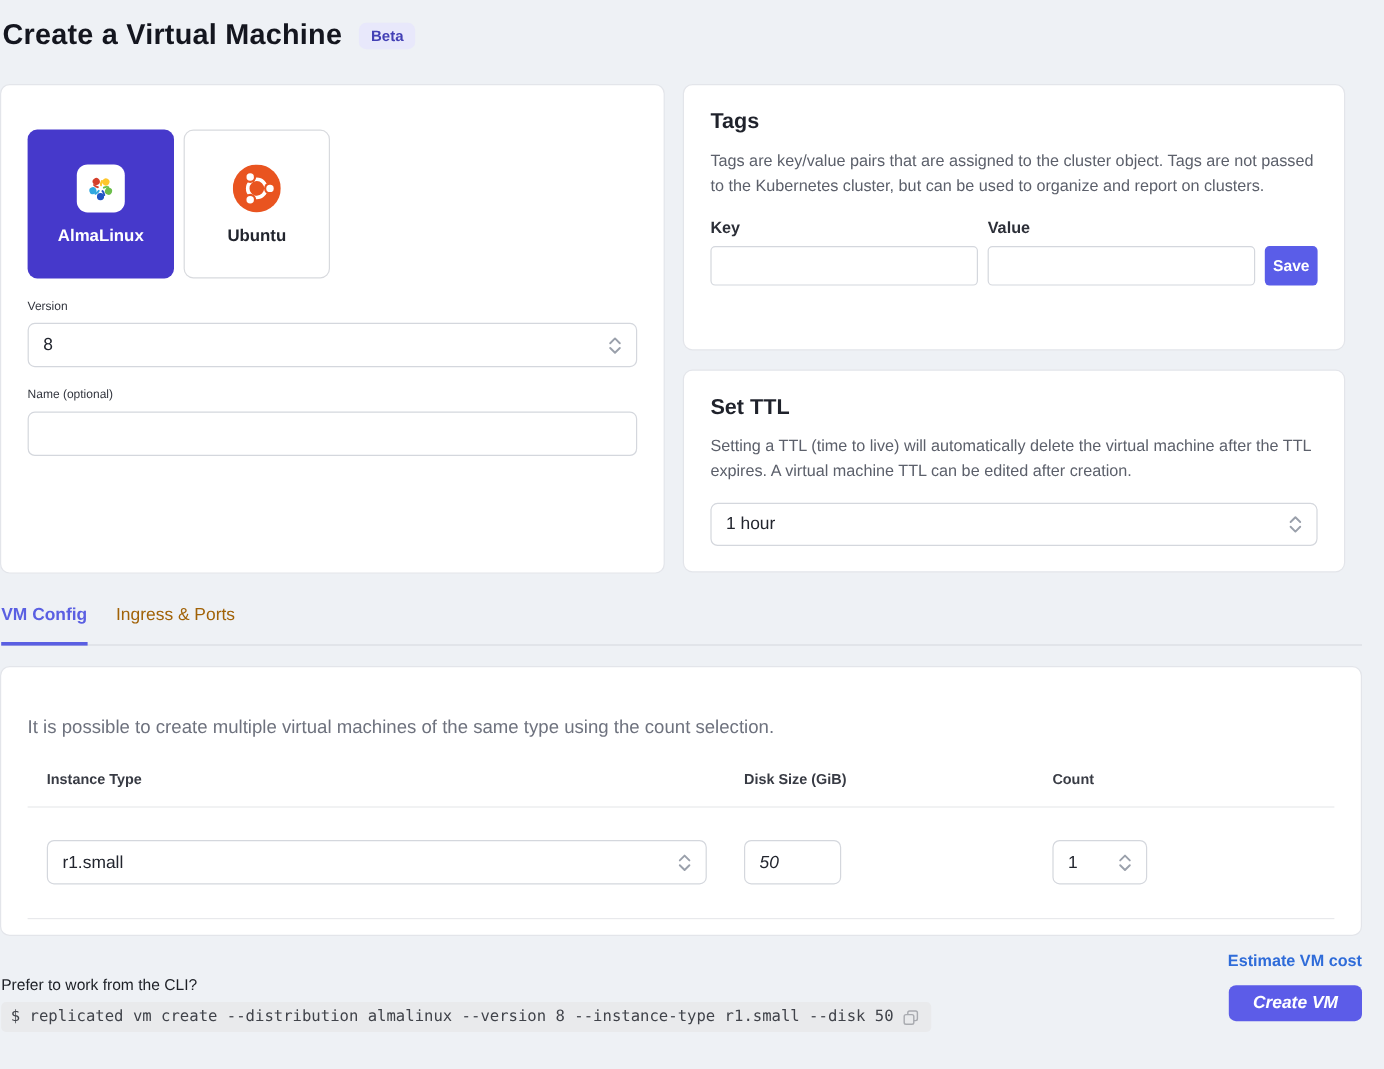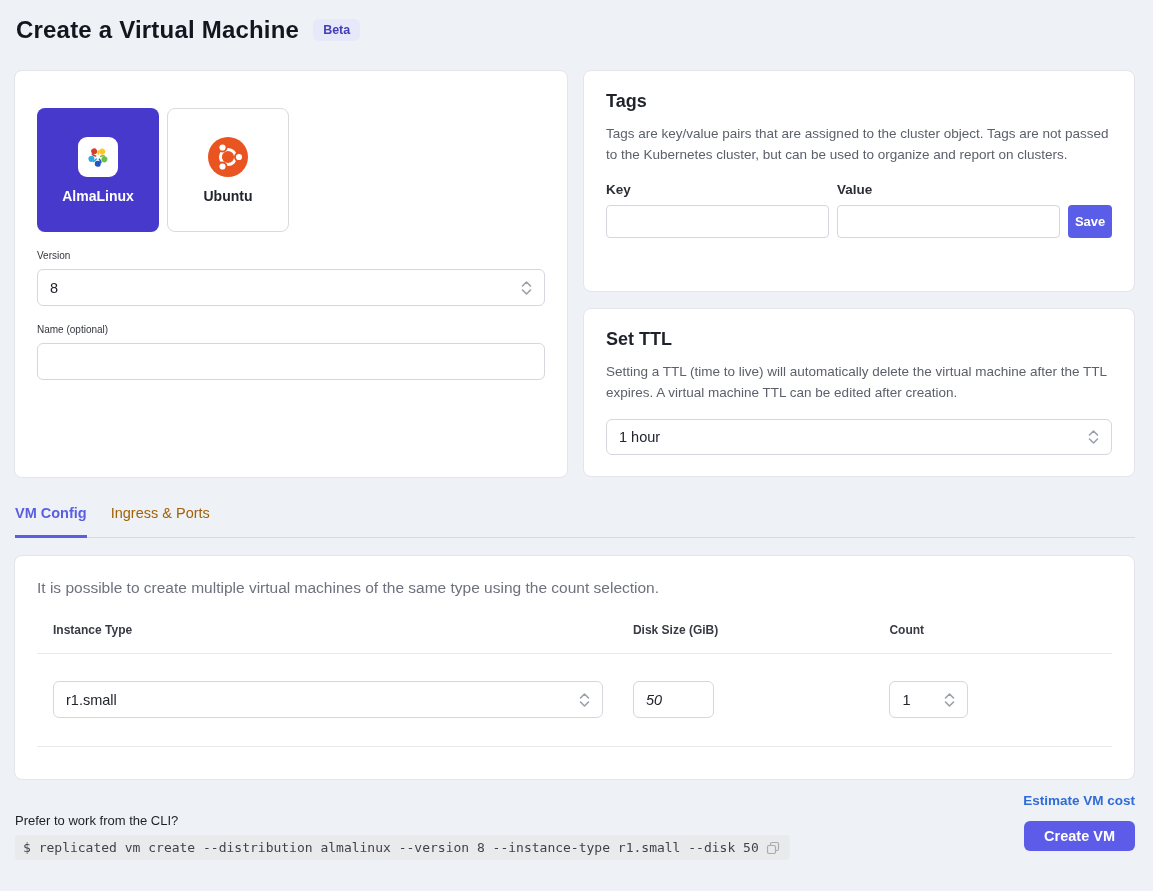--- a/index.html
+++ b/index.html
@@ -10,7 +10,7 @@
     color: #22252e;
     overflow: hidden;
   }
-  .page { padding: 14px 18px 0 14px; width: 1153px; }
+  .page { padding: 14px 18px 0 0; width: 1153px; }
 
   
   .header-row { display: flex; align-items: center; gap: 14px; margin: 2px 0 26px 2px; }

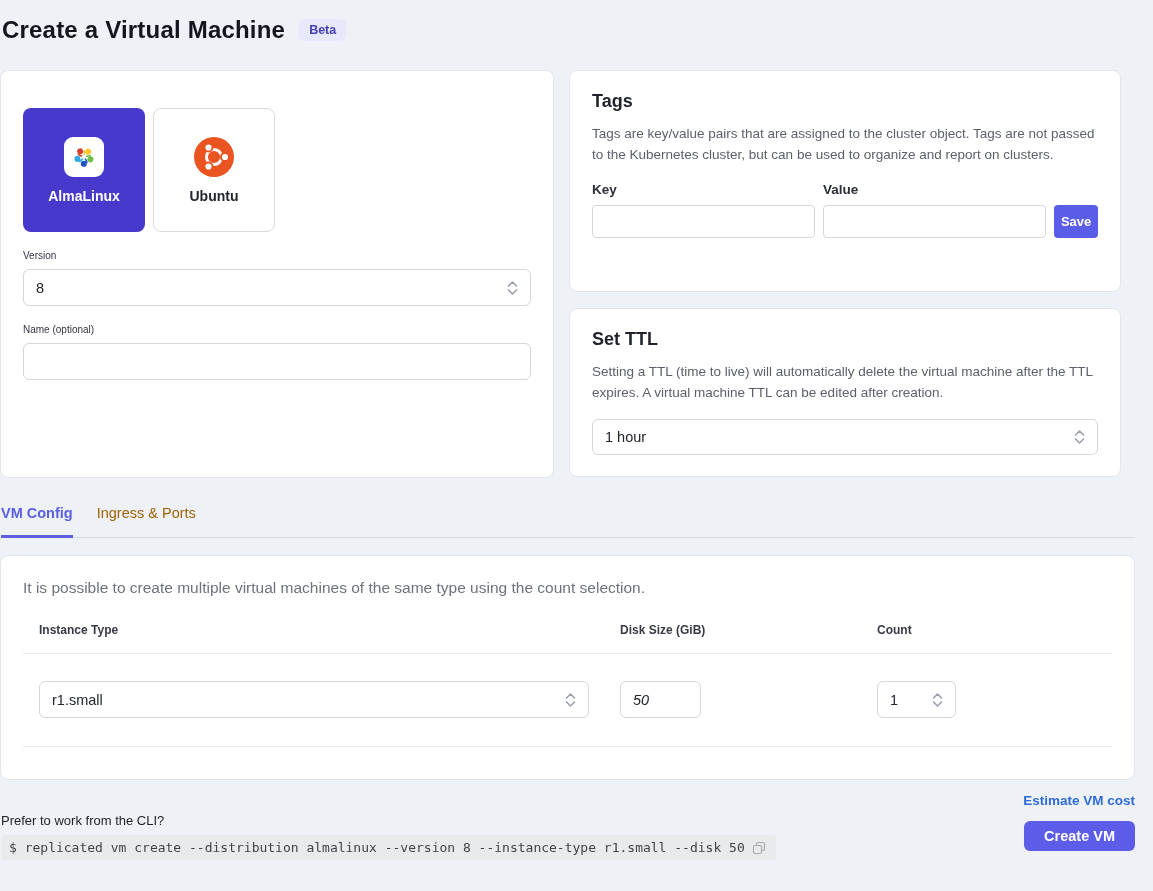--- a/index.html
+++ b/index.html
@@ -83,7 +83,7 @@
 
   
   .vm-card { margin-top: 17px; height: 225px; padding: 22px; }
-  .vm-desc { font-size: 15.5px; color: #6e727e; margin-top: 1px; }
+  .vm-desc { font-size: 15.5px; color: #6e727e; margin-top: 20px; }
   .vm-table { margin-top: 26px; }
   .vm-table-header { display: flex; padding: 0 16px; }
   .vm-table-row { display: flex; padding: 0 16px; margin-top: 27px; }

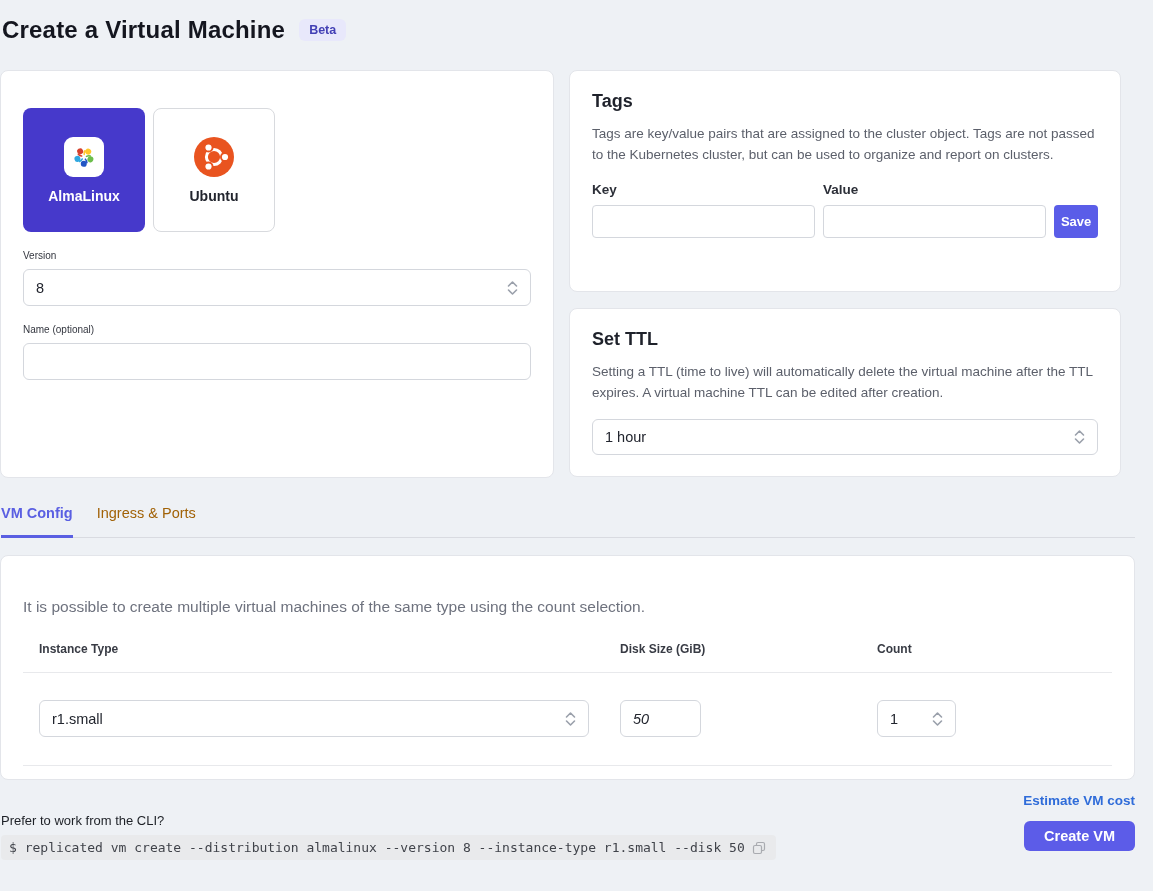--- a/index.html
+++ b/index.html
@@ -114,6 +114,7 @@
     font-size: 14.5px; font-weight: 700; padding: 8px 20px; height: 30px;
     display: flex; align-items: center; cursor: pointer;
     font-family: "Liberation Sans", sans-serif;
+    font-style: italic;
   }
 </style>
 </head>

